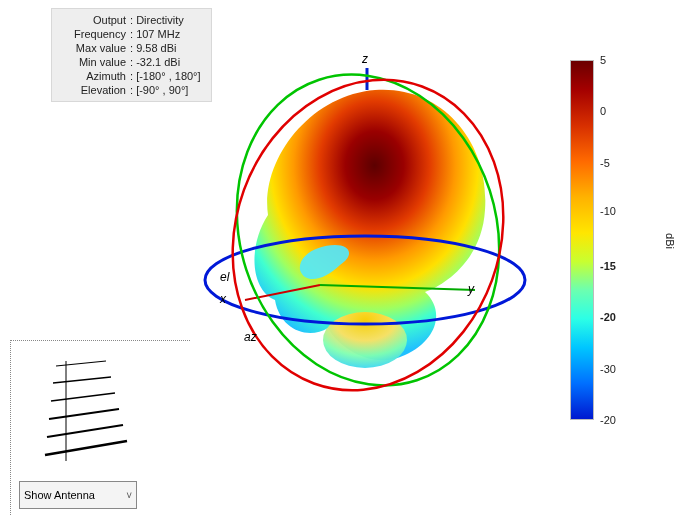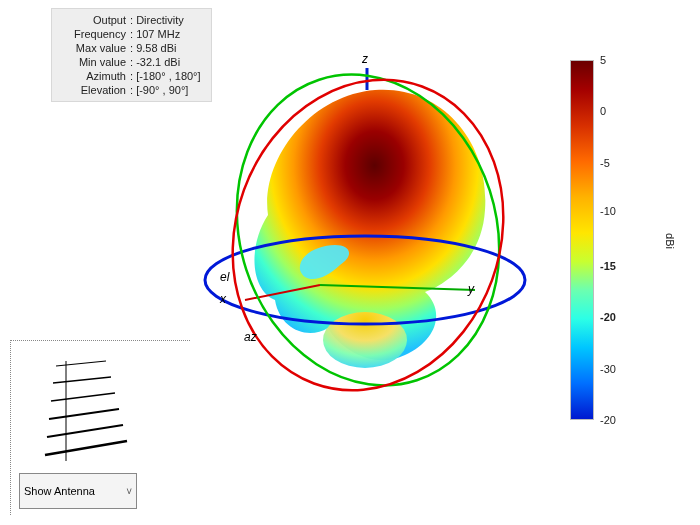--- a/index.html
+++ b/index.html
@@ -82,7 +82,7 @@
   .dropdown {
     position: absolute;
     left: 8px; bottom: 6px;
-    width: 118px; height: 36px;
+    width: 118px; height: 28px;
     font-size: 11px;
     border: 1px solid #888;
     background: #f4f4f4;

